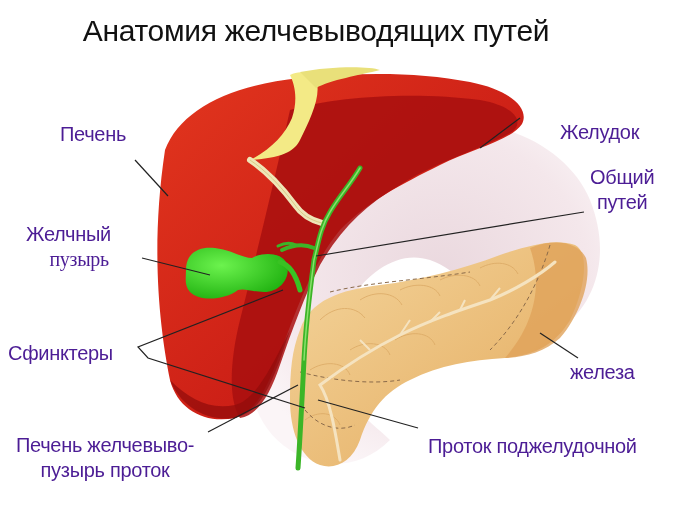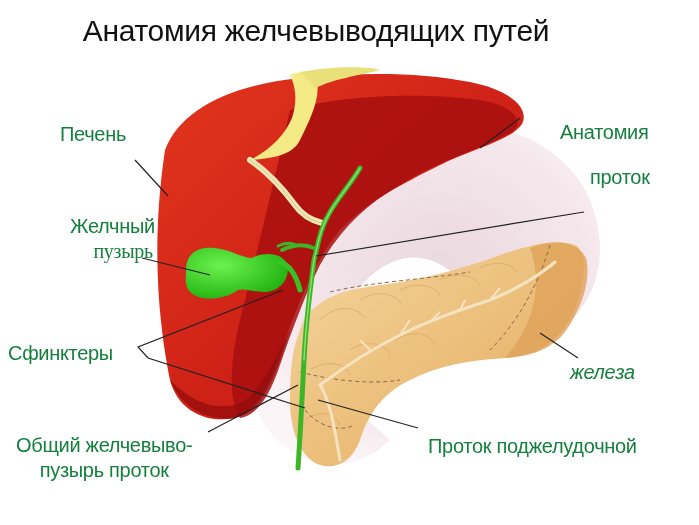--- a/index.html
+++ b/index.html
@@ -8,7 +8,7 @@
     .title { position: absolute; left: 0; top: 14px; width: 632px; text-align: center;
              font-size: 30px; letter-spacing: -0.3px; color: #111; }
     .art { position: absolute; left: 0; top: 0; width: 699px; height: 525px; }
-    .label { position: absolute; font-size: 20px; line-height: 25px; color: #15803d;
+    .label { position: absolute; font-size: 20px; line-height: 25px; color: #4c1d95;
              white-space: nowrap; letter-spacing: -0.3px; }
     .label span { display: block; }
     .c { text-align: center; }

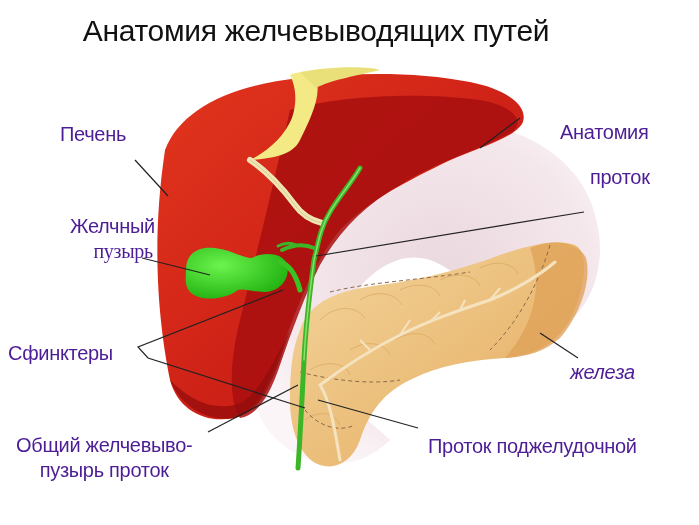--- a/index.html
+++ b/index.html
@@ -129,7 +129,7 @@
 </div>
 
 <div class="label" style="left:560px; top:120px;">
-  <span>Анатомия</span>
+  <span>Желудок</span>
 </div>
 
 <div class="label c" style="left:590px; top:165px;">

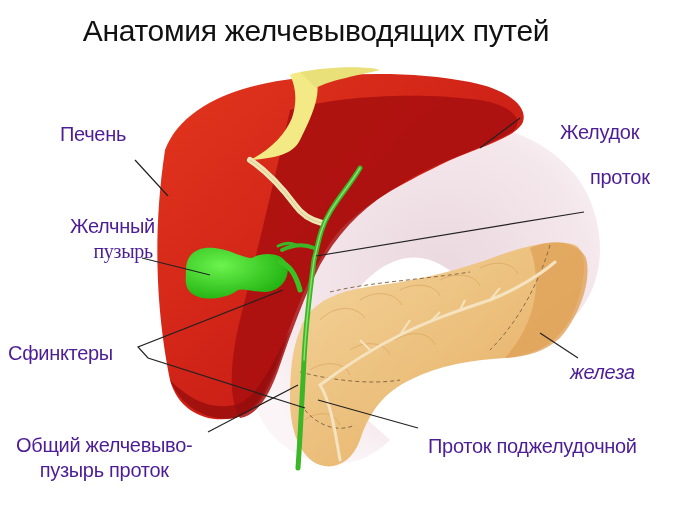--- a/index.html
+++ b/index.html
@@ -133,6 +133,7 @@
 </div>
 
 <div class="label c" style="left:590px; top:165px;">
+  <span>Общий</span>
   <span>проток</span>
 </div>
 

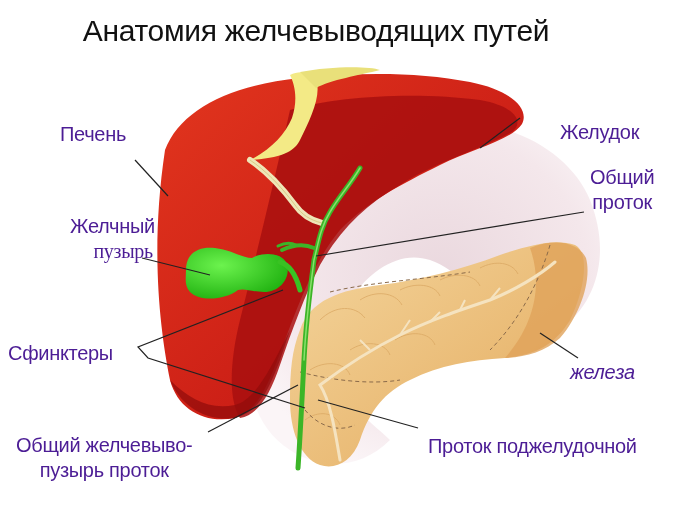--- a/index.html
+++ b/index.html
@@ -134,7 +134,7 @@
 
 <div class="label c" style="left:590px; top:165px;">
   <span>Общий</span>
-  <span>проток</span>
+  <span>путей</span>
 </div>
 
 <div class="label c" style="left:540px; top:360px;">

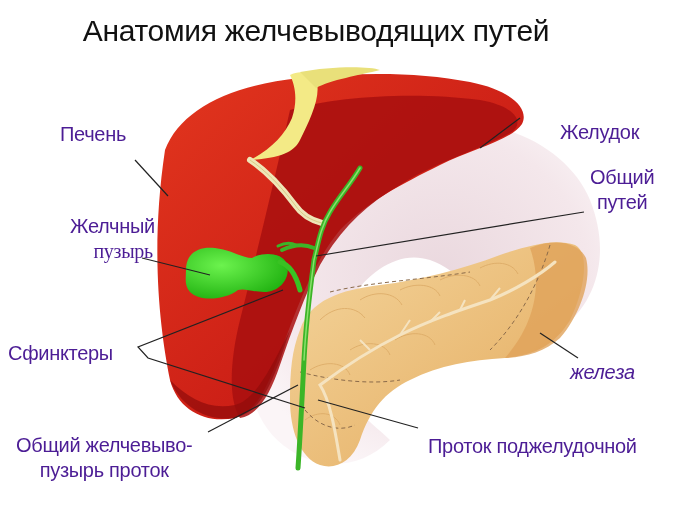--- a/index.html
+++ b/index.html
@@ -114,7 +114,7 @@
   <span>Печень</span>
 </div>
 
-<div class="label r" style="left:26px; top:214px;margin-left:44px;">
+<div class="label r" style="left:26px; top:222px;">
   <span>Желчный</span>
   <span style="padding-right:2px;font-family:Liberation Serif, serif;">пузырь</span>
 </div>

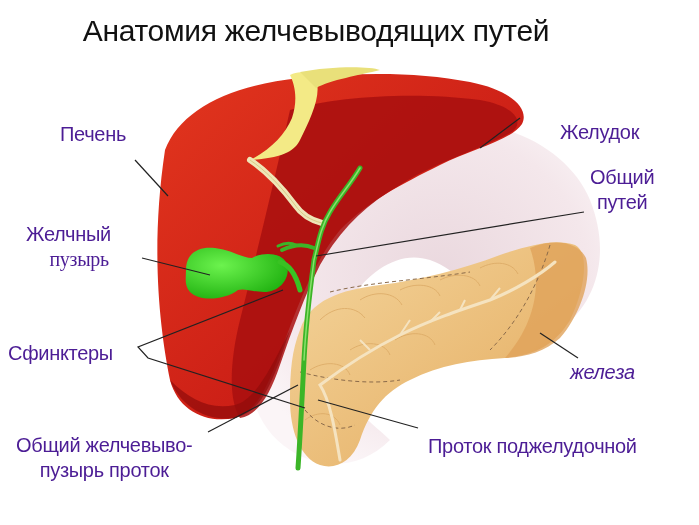--- a/index.html
+++ b/index.html
@@ -138,7 +138,7 @@
 </div>
 
 <div class="label c" style="left:540px; top:360px;">
-  <span style="padding-left:30px;font-style:italic;">железа</span>
+  <span style="padding-left:30px;">железа</span>
 </div>
 
 <div class="label c" style="left:428px; top:434px;text-align:center;">

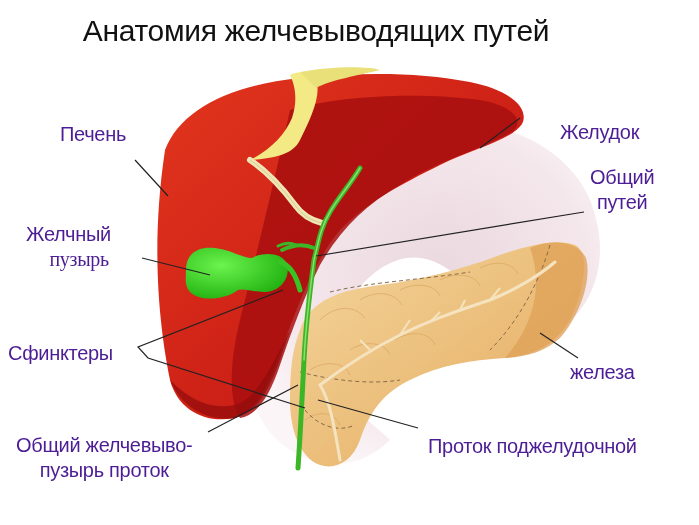--- a/index.html
+++ b/index.html
@@ -124,7 +124,7 @@
 </div>
 
 <div class="label c" style="left:16px; top:433px;">
-  <span>Общий желчевыво-</span>
+  <span>Печень желчевыво-</span>
   <span>пузырь проток</span>
 </div>
 

